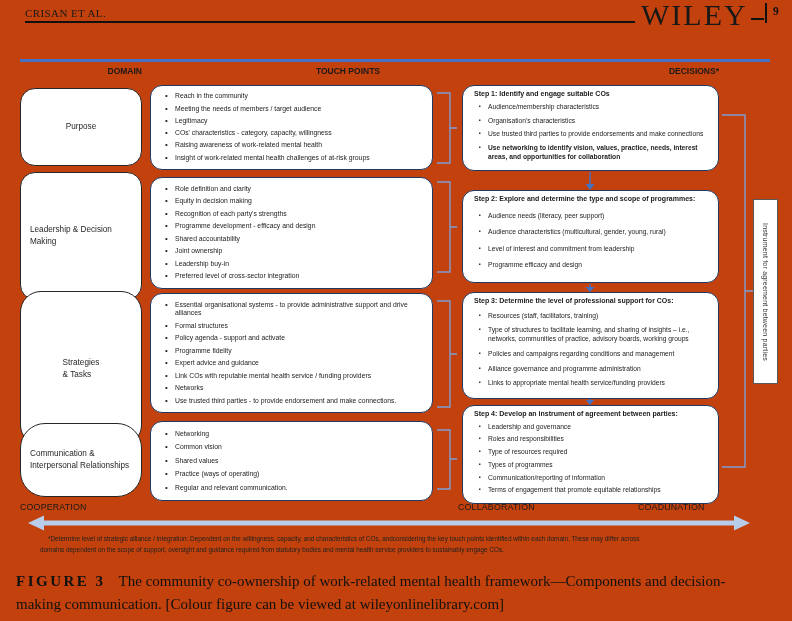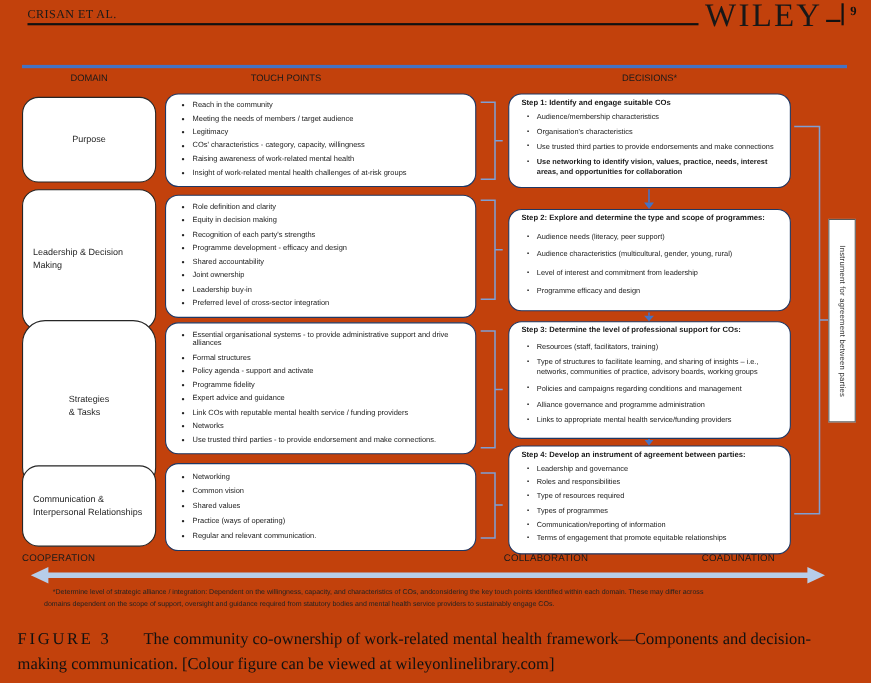--- a/index.html
+++ b/index.html
@@ -20,7 +20,7 @@
 
   
   .fig-topline { position:absolute; left:20px; top:59px; width:750px; height:2.5px; background:#4472C4; }
-  .col-header { position:absolute; top:66px; font-size:8.5px; color:#1a1a1a; text-align:center; }
+  .col-header { position:absolute; top:66px; font-size:8.5px; color:#1a1a1a; text-align:right;font-weight:bold; }
   .hdr-domain { left:20px; width:122px; }
   .hdr-touch { left:140px; width:240px; }
   .hdr-decisions { left:462px; width:257px; }

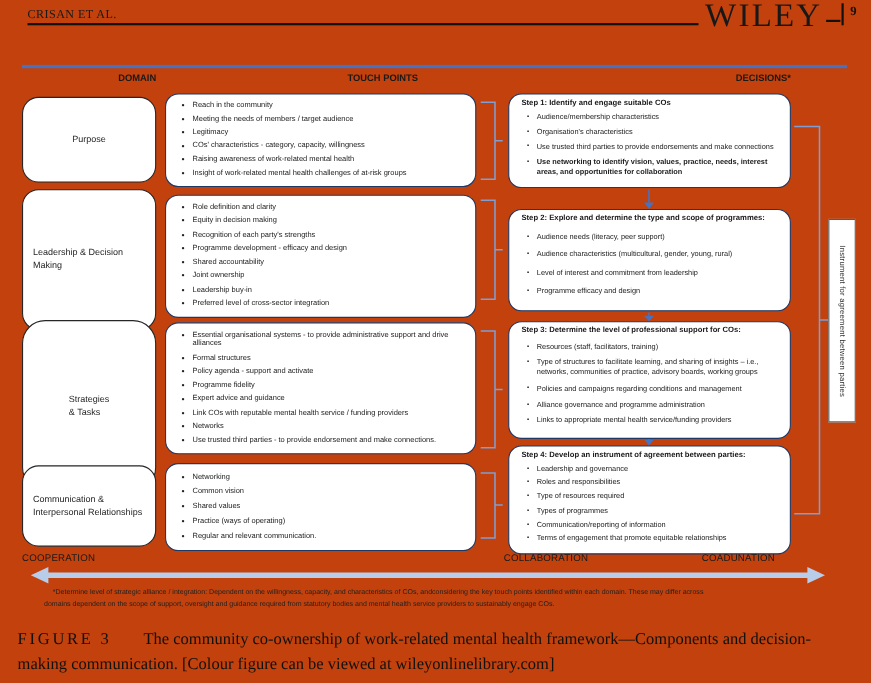--- a/index.html
+++ b/index.html
@@ -33,7 +33,7 @@
   .d1 { top:88px;  height:78px; }
   .d2 { top:172px; height:128px; }
   .d3 { top:291px; height:155px;border-radius:21px; }
-  .d4 { top:423px; height:74px; }
+  .d4 { top:423px; height:74px;border-radius:25px; }
 
   
   .touch-box { position:absolute; left:150px; width:283px; box-sizing:border-box;

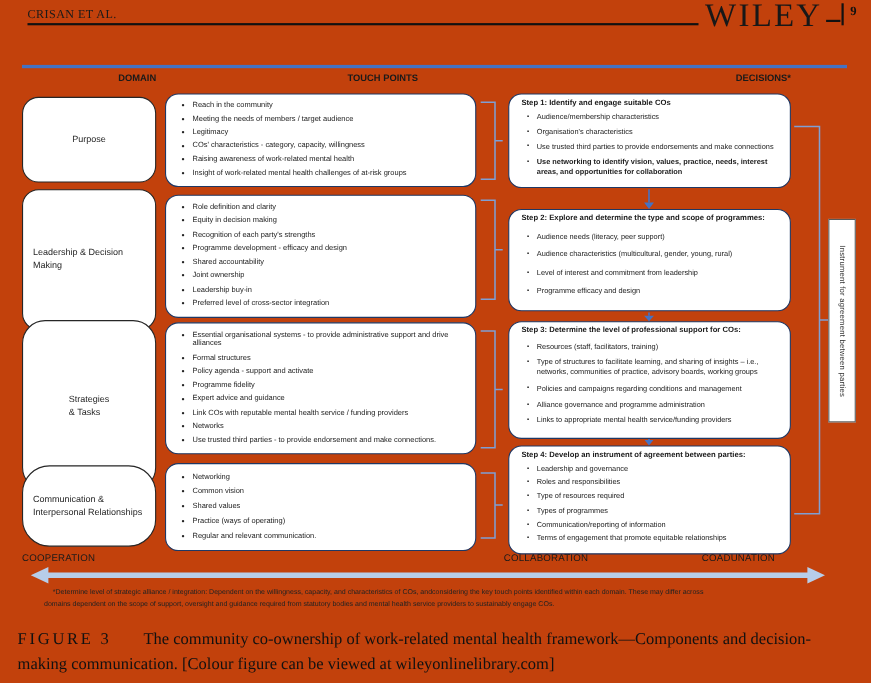--- a/index.html
+++ b/index.html
@@ -83,7 +83,7 @@
   
   .caption { position:absolute; left:16px; top:570px; width:745px;
     font-family:"Liberation Serif", serif; font-size:15px; color:#111; line-height:1.5; margin:0; }
-  .cap-tag { font-weight:normal; letter-spacing:2.5px; margin-right:29px; }
+  .cap-tag { font-weight:bold; letter-spacing:2.5px; margin-right:13px; }
 
   .connectors { position:absolute; left:0; top:0; pointer-events:none; }
 </style>

